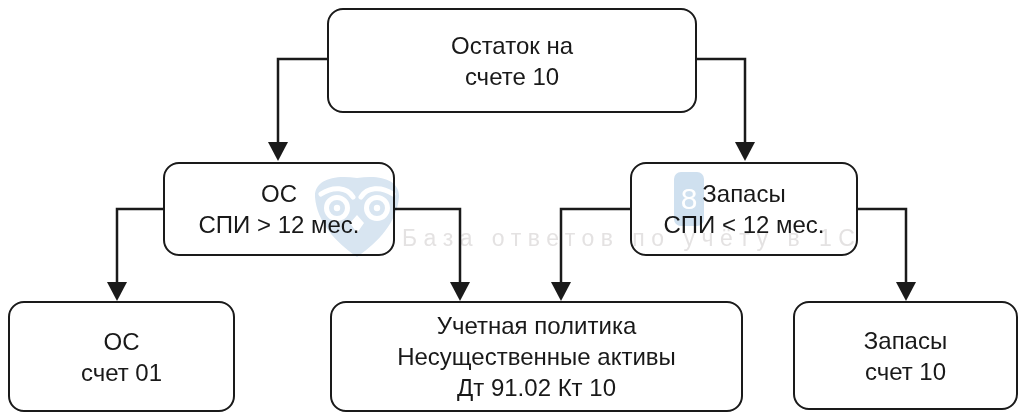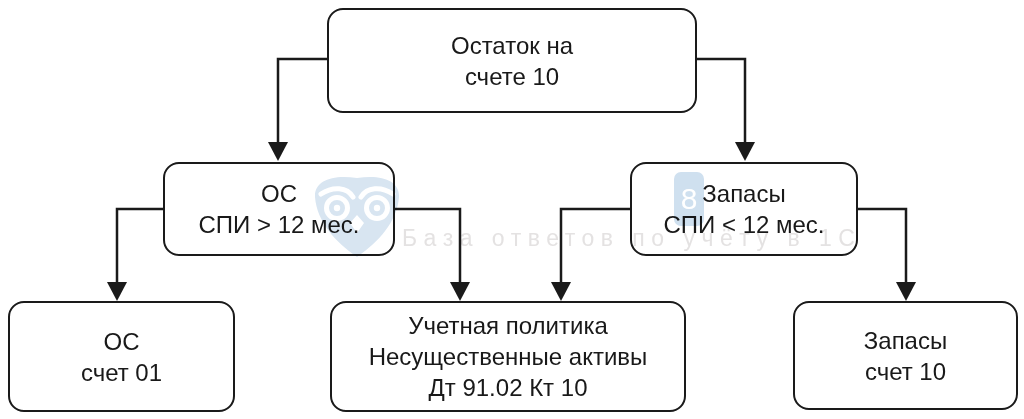--- a/index.html
+++ b/index.html
@@ -57,7 +57,7 @@
   #node-os             { left: 163px; top: 162px; width: 232px; height:  94px; }
   #node-stocks         { left: 630px; top: 162px; width: 228px; height:  94px; }
   #node-os-account     { left:   8px; top: 301px; width: 227px; height: 111px; }
-  #node-policy         { left: 330px; top: 301px; width: 356px; height: 111px; }
+  #node-policy         { left: 330px; top: 301px; width: 413px; height: 111px; }
   #node-stocks-account { left: 793px; top: 301px; width: 225px; height: 109px; }
 
   

